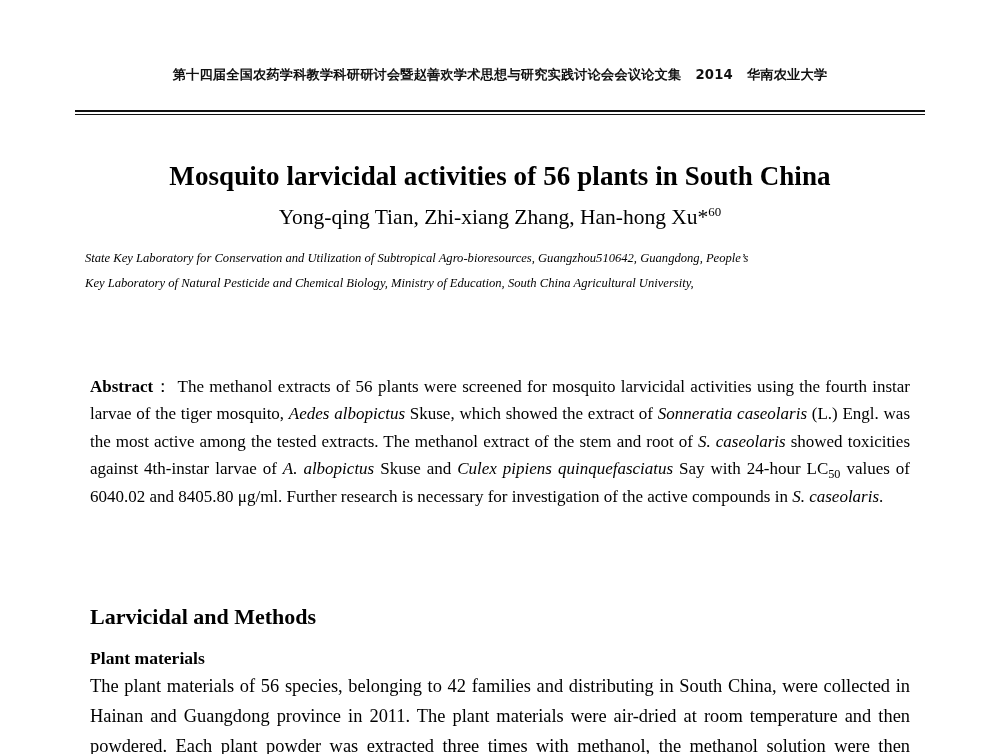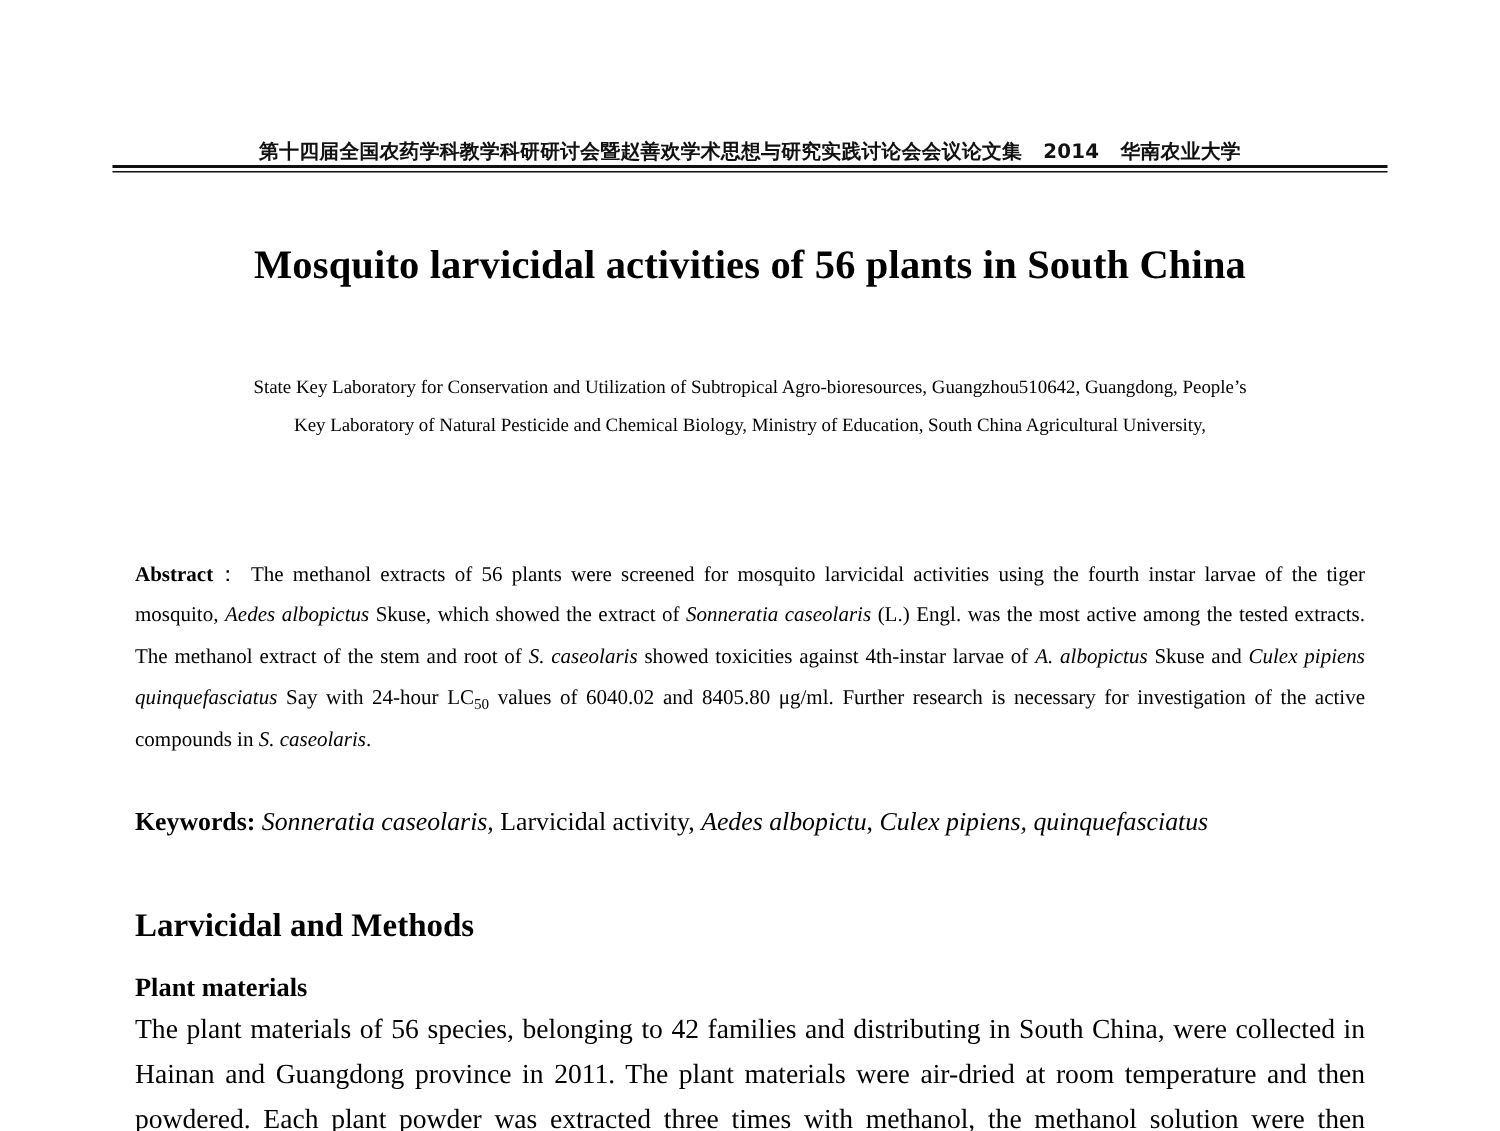--- a/index.html
+++ b/index.html
@@ -26,7 +26,7 @@
   
   .running-header {
     position: absolute;
-    top: 92px;
+    top: 66px;
     left: 75px;
     width: 850px;
     text-align: center;

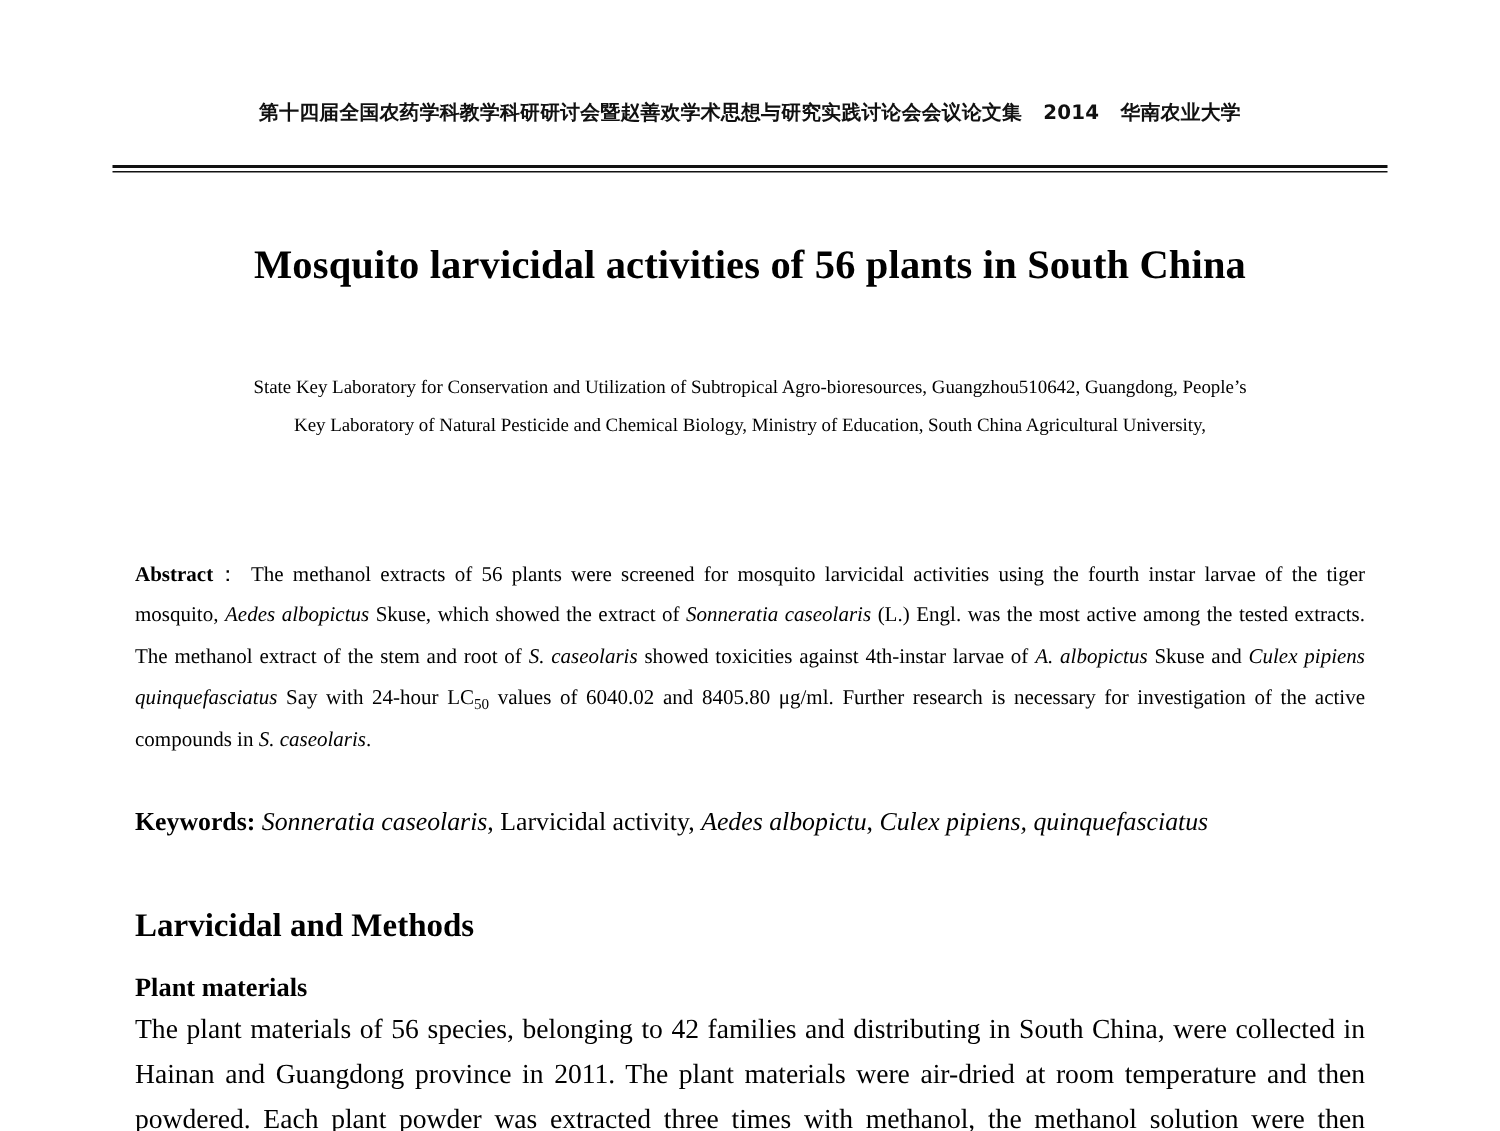--- a/index.html
+++ b/index.html
@@ -168,6 +168,9 @@
 
   <h1 class="doc-title">Mosquito larvicidal activities of 56 plants in South China</h1>
 
+  <div class="authors">
+    <span>Yong-qing Tian, Zhi-xiang Zhang, Han-hong Xu*</span><sup>60</sup>
+  </div>
 
   <div class="affiliations">
     <div>State Key Laboratory for Conservation and Utilization of Subtropical Agro-bioresources, Guangzhou510642, Guangdong, People’s</div>

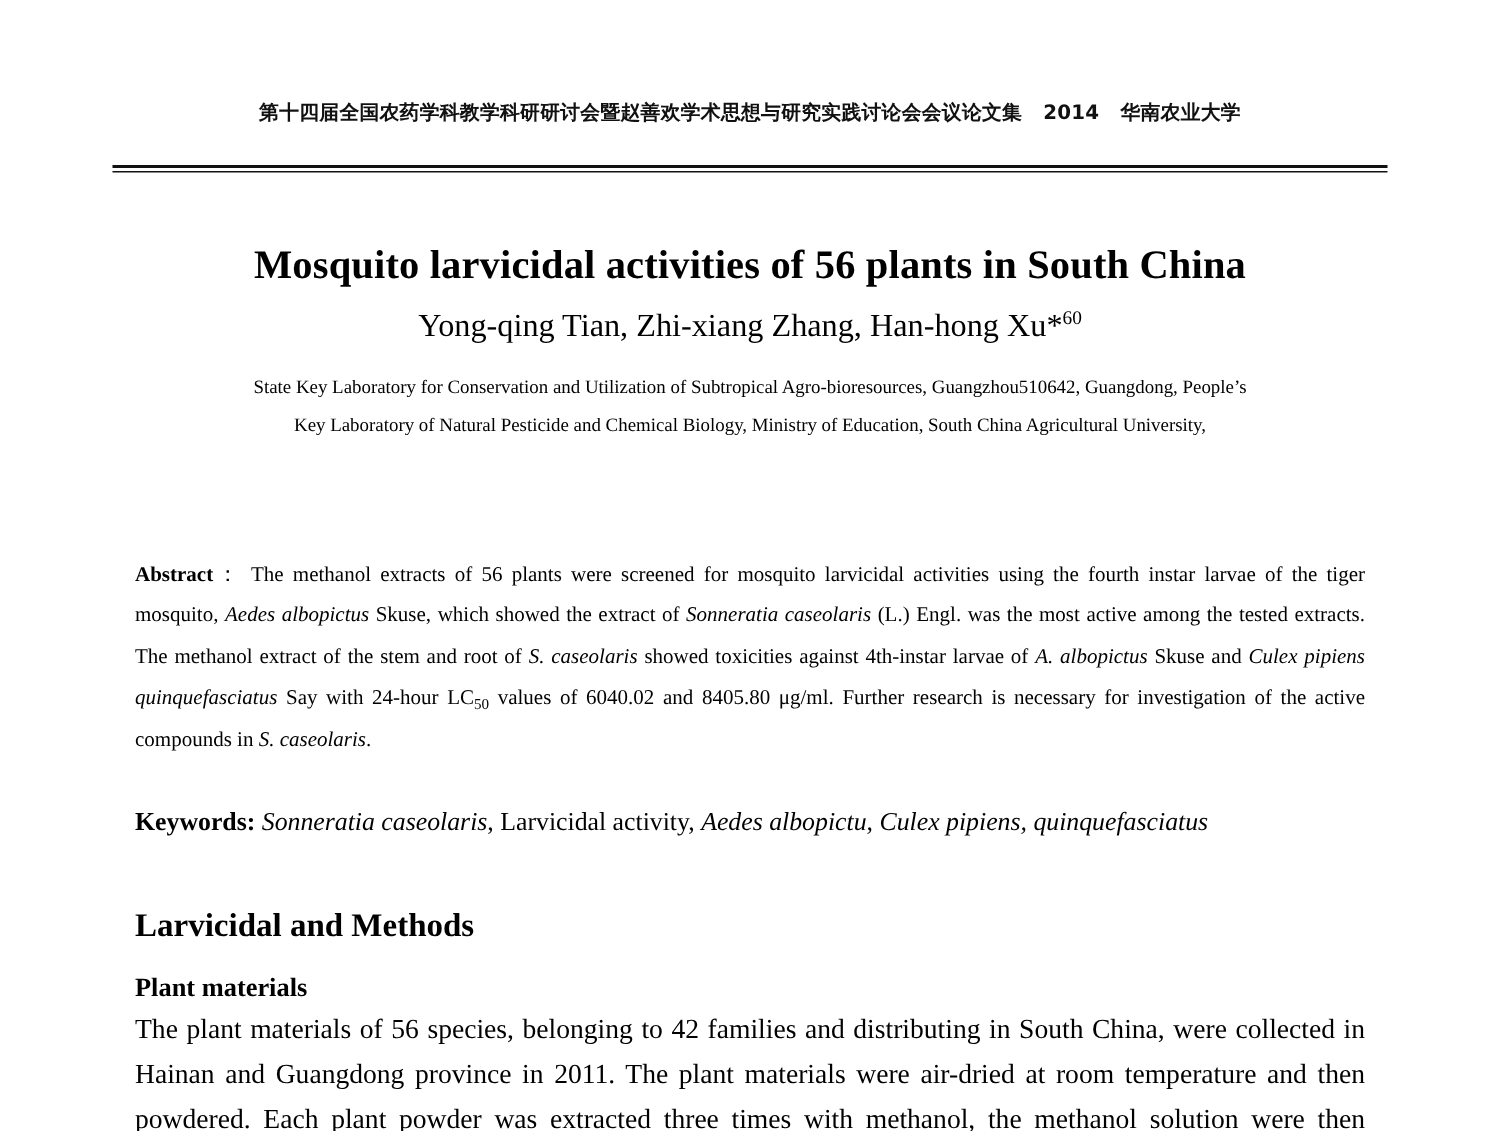--- a/index.html
+++ b/index.html
@@ -89,9 +89,9 @@
     top: 246px;
     left: 85px;
     width: 830px;
-    text-align: center;
     font-size: 12.6px;
     line-height: 25px;
+    font-style: italic;
   }
   .affiliations div { white-space: nowrap; }
 

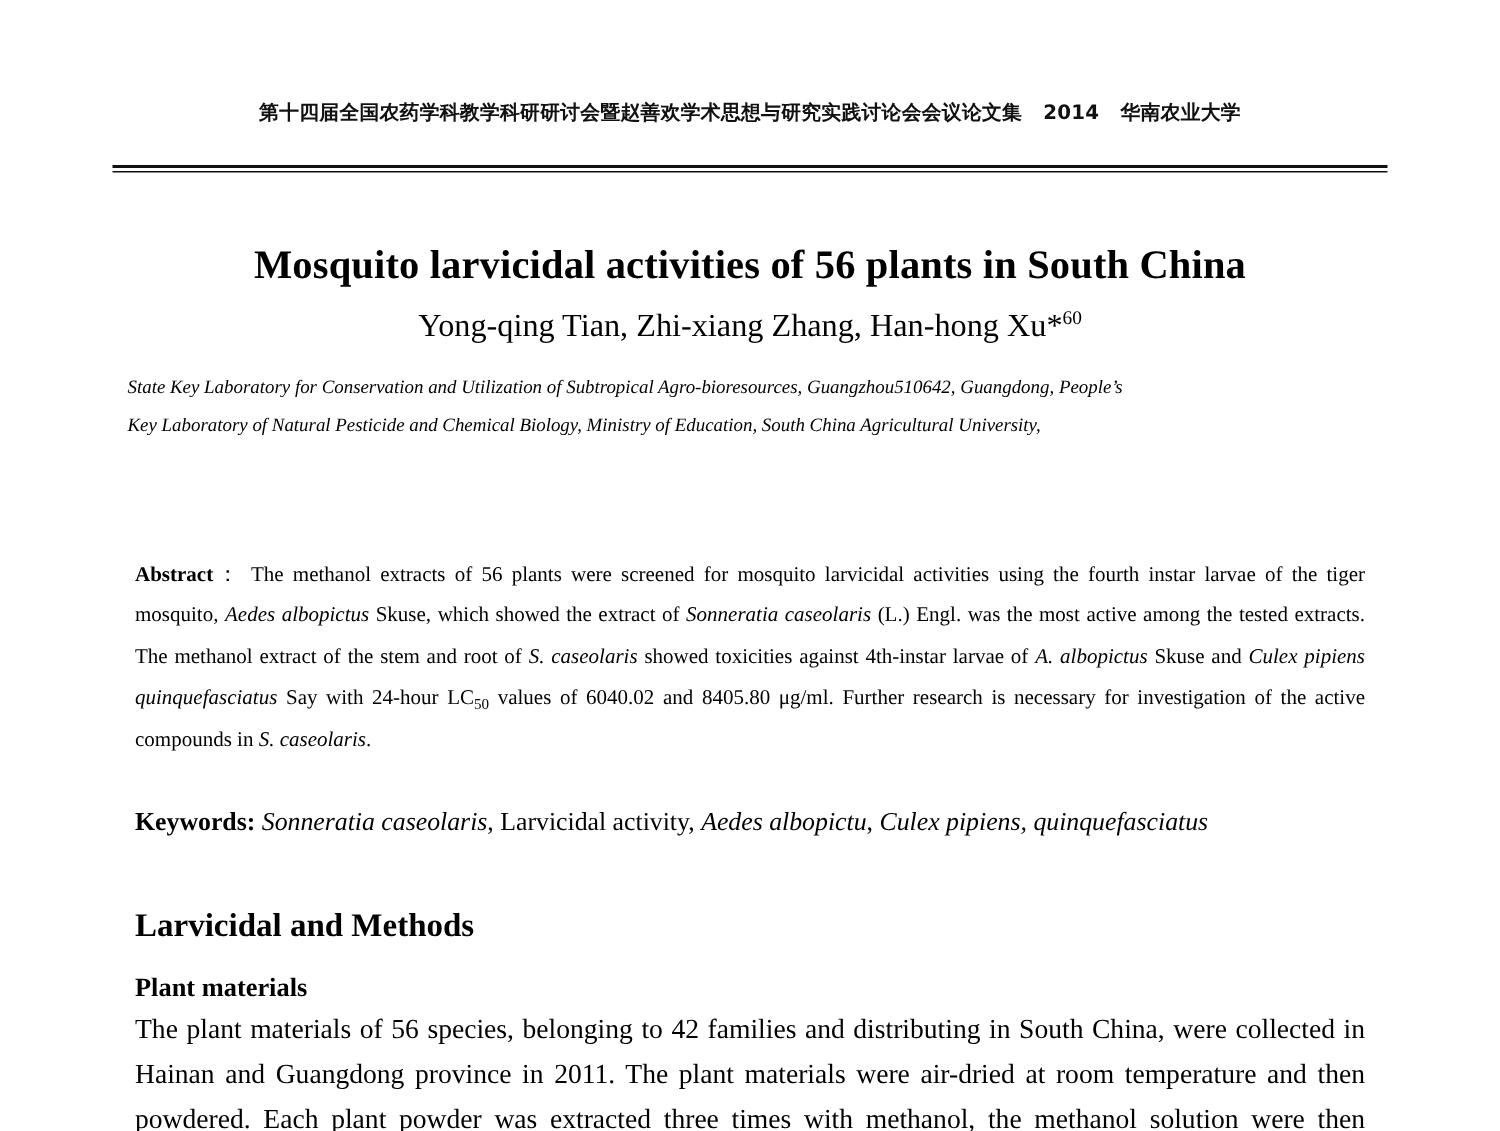--- a/index.html
+++ b/index.html
@@ -101,7 +101,7 @@
     top: 356px;
     left: 90px;
     width: 820px;
-    font-size: 14px;
+    font-size: 17px;
     line-height: 27.4px;
     text-align: justify;
     text-justify: inter-word;

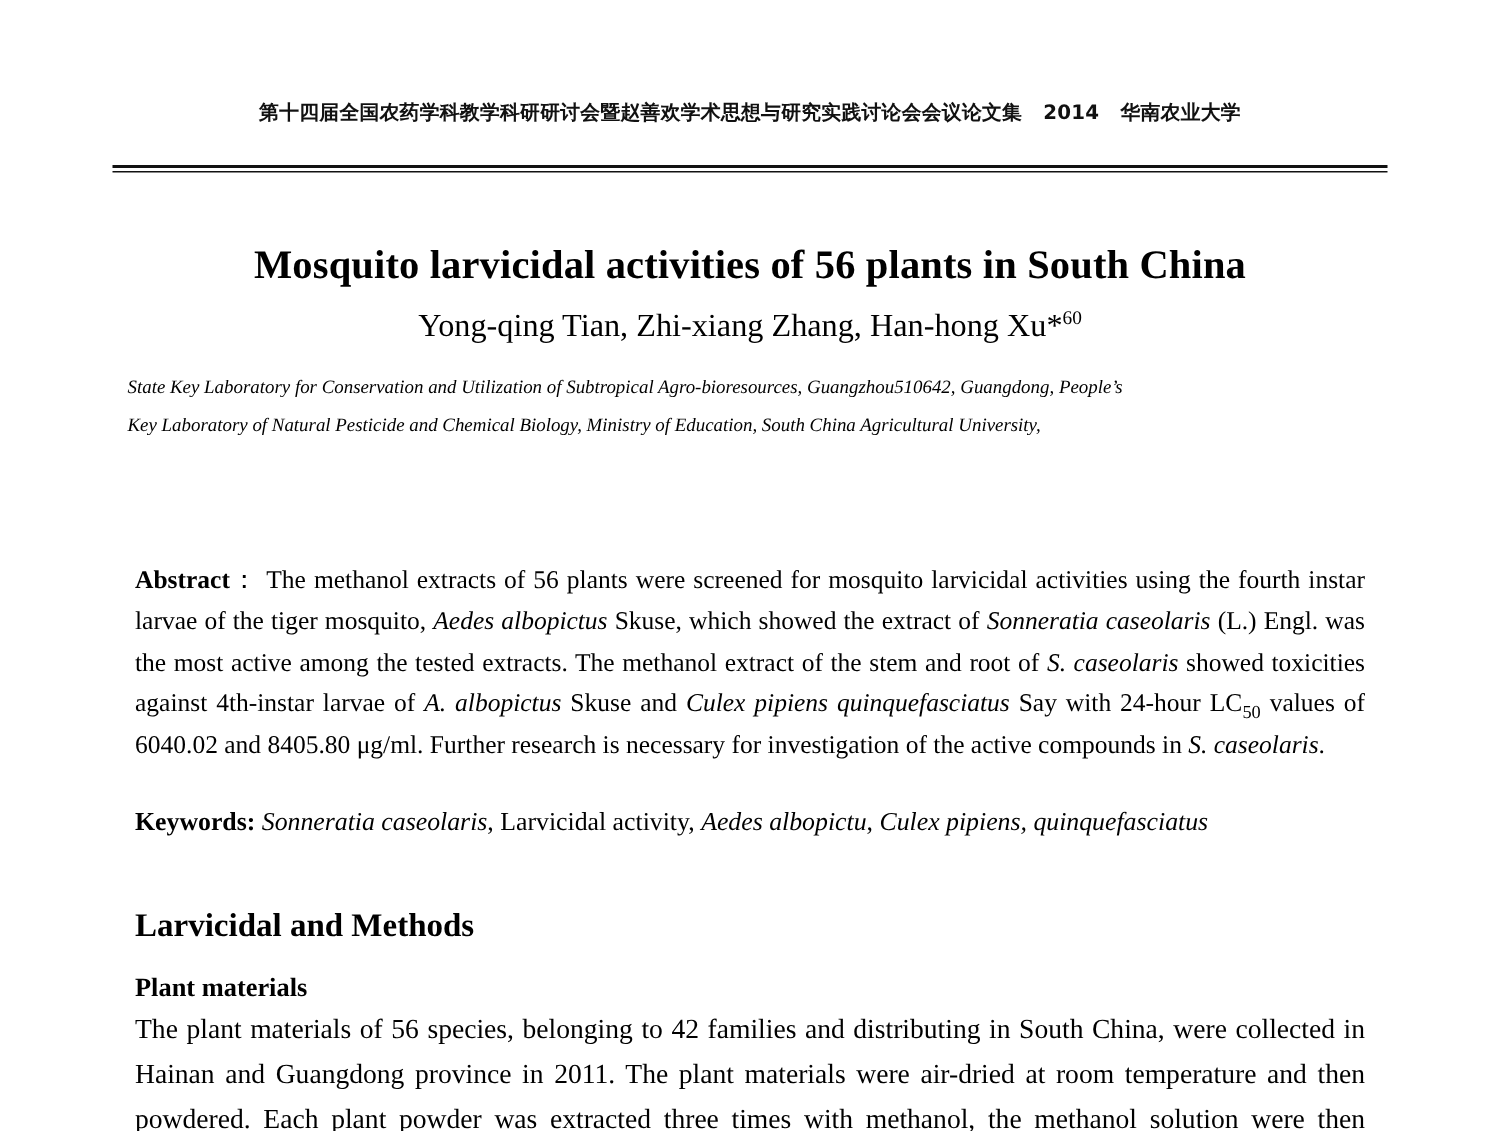--- a/index.html
+++ b/index.html
@@ -182,10 +182,6 @@
     <span>The methanol extracts of 56 plants were screened for mosquito larvicidal activities using the fourth instar larvae of the tiger mosquito, </span><i>Aedes albopictus</i><span> Skuse, which showed the extract of </span><i>Sonneratia caseolaris</i><span> (L.) Engl. was the most active among the tested extracts. The methanol extract of the stem and root of </span><i>S. caseolaris</i><span> showed toxicities against 4th-instar larvae of </span><i>A. albopictus</i><span> Skuse and </span><i>Culex pipiens quinquefasciatus</i><span> Say with 24-hour LC</span><sub>50</sub><span> values of 6040.02 and 8405.80 μg/ml. Further research is necessary for investigation of the active compounds in </span><i>S. caseolaris</i><span>.</span>
   </p>
 
-  <p class="keywords">
-    <span class="lead">Keywords:</span>
-    <i>Sonneratia caseolaris</i><span>, </span><span>Larvicidal activity</span><span>, </span><i>Aedes albopictu</i><span>, </span><i>Culex pipiens, quinquefasciatus</i>
-  </p>
 
   <h2 class="section-heading">Larvicidal and Methods</h2>
   <h3 class="subsection-heading">Plant materials</h3>

